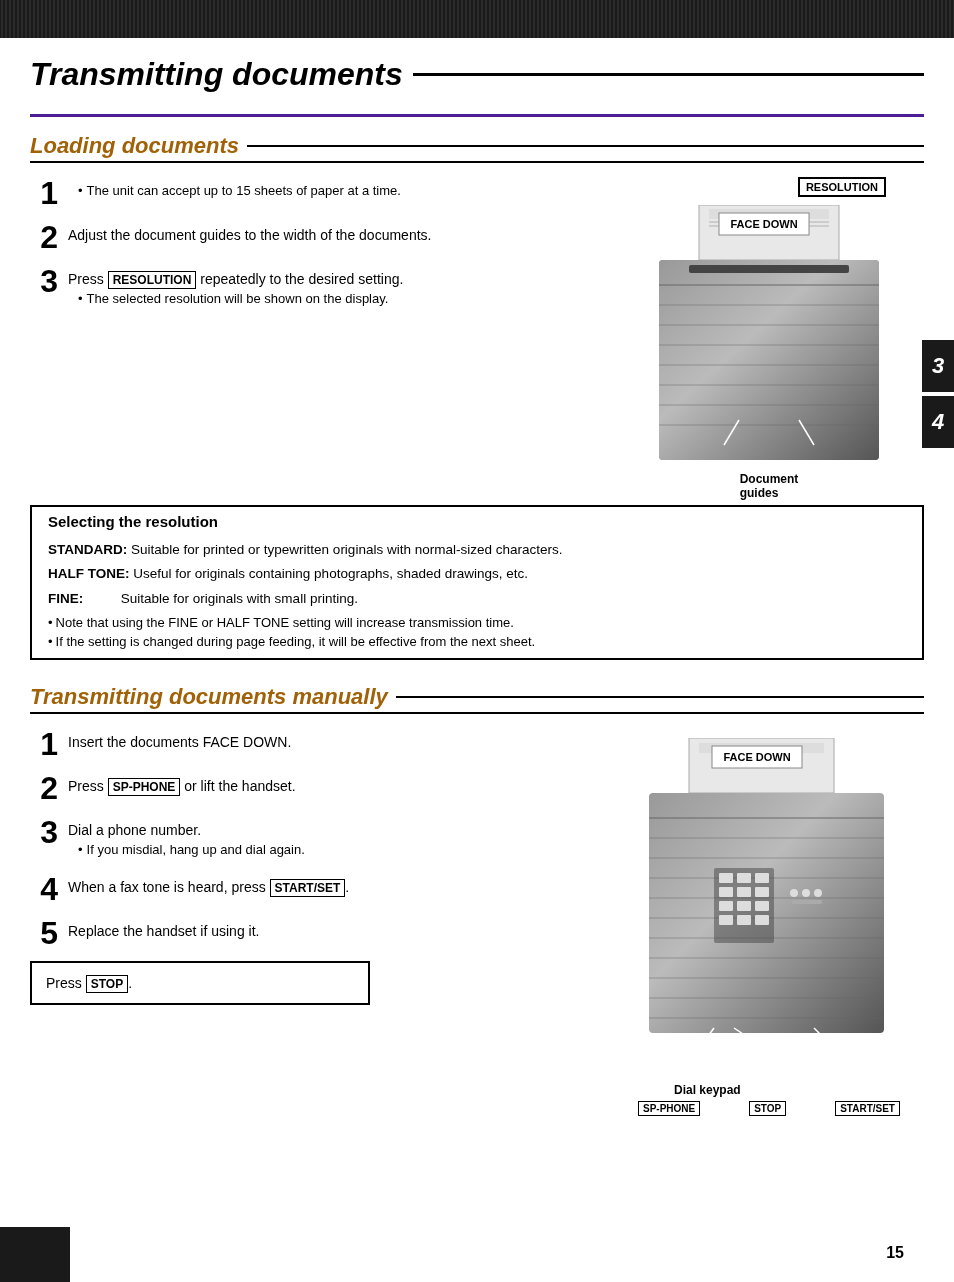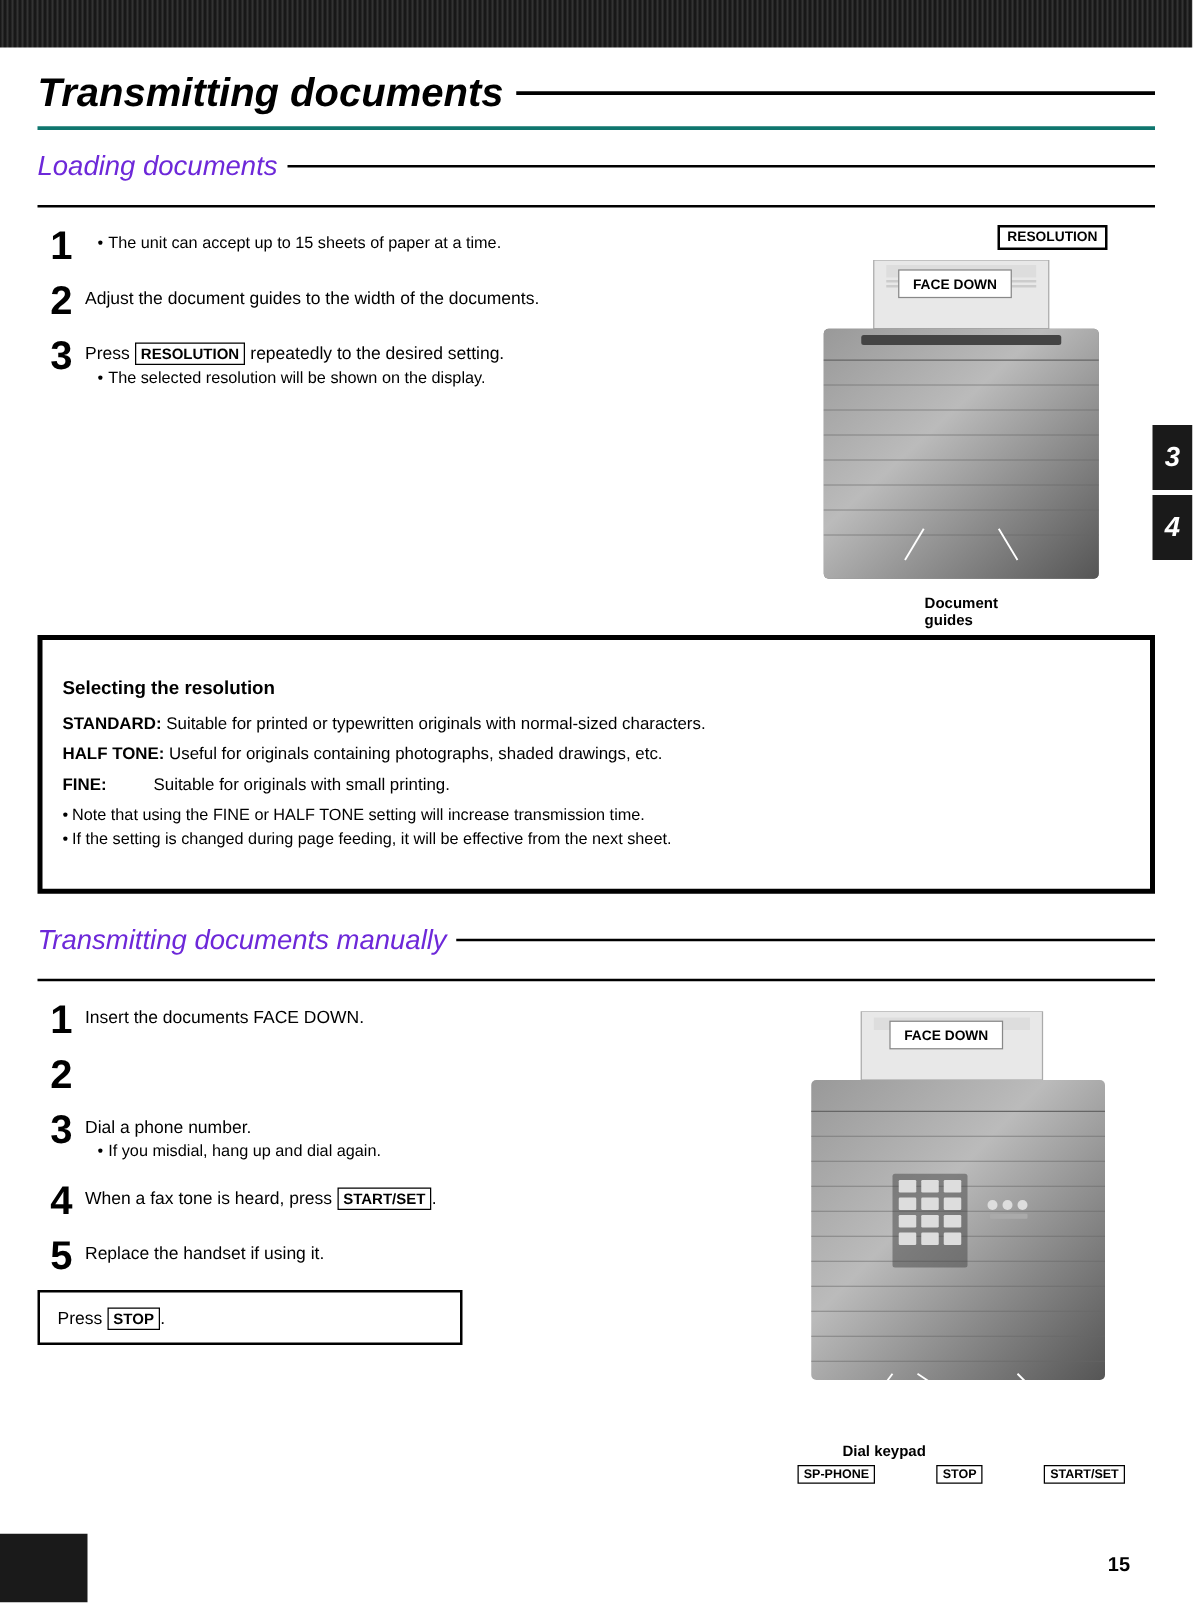--- a/index.html
+++ b/index.html
@@ -54,8 +54,8 @@
       font-style: italic;
       font-weight: bold;
       color: #000;
-      border-bottom: 3px solid #0f766e;
-      padding-bottom: 8px;
+      border-bottom: 3px solid #4c1d95;
+      padding-bottom: 21px;
       margin-bottom: 16px;
       display: flex;
       align-items: center;

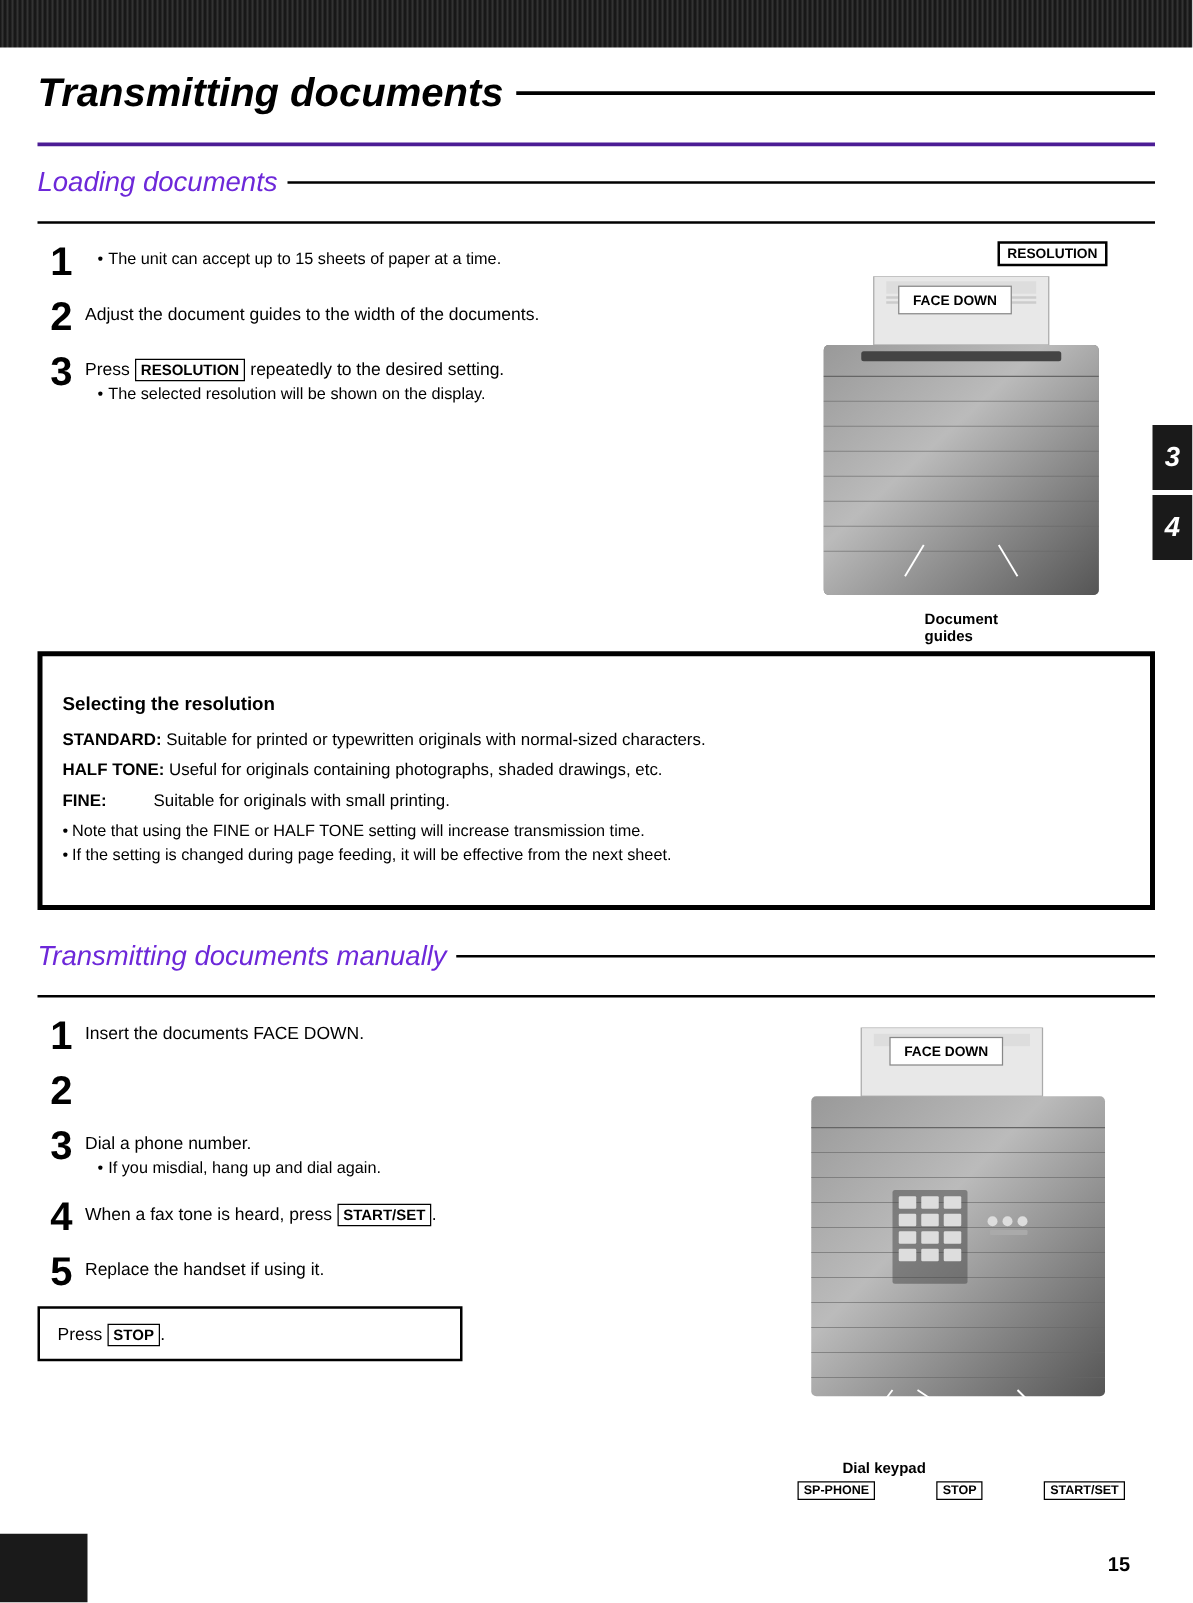--- a/index.html
+++ b/index.html
@@ -72,10 +72,10 @@
     .section-title {
       font-size: 22px;
       font-style: italic;
-      font-weight: normal;
-      color: #6d28d9;
+      font-weight: bold;
+      color: #a16207;
       border-bottom: 2px solid #000;
-      padding-bottom: 18px;
+      padding-bottom: 2px;
       margin-bottom: 14px;
       display: flex;
       align-items: center;

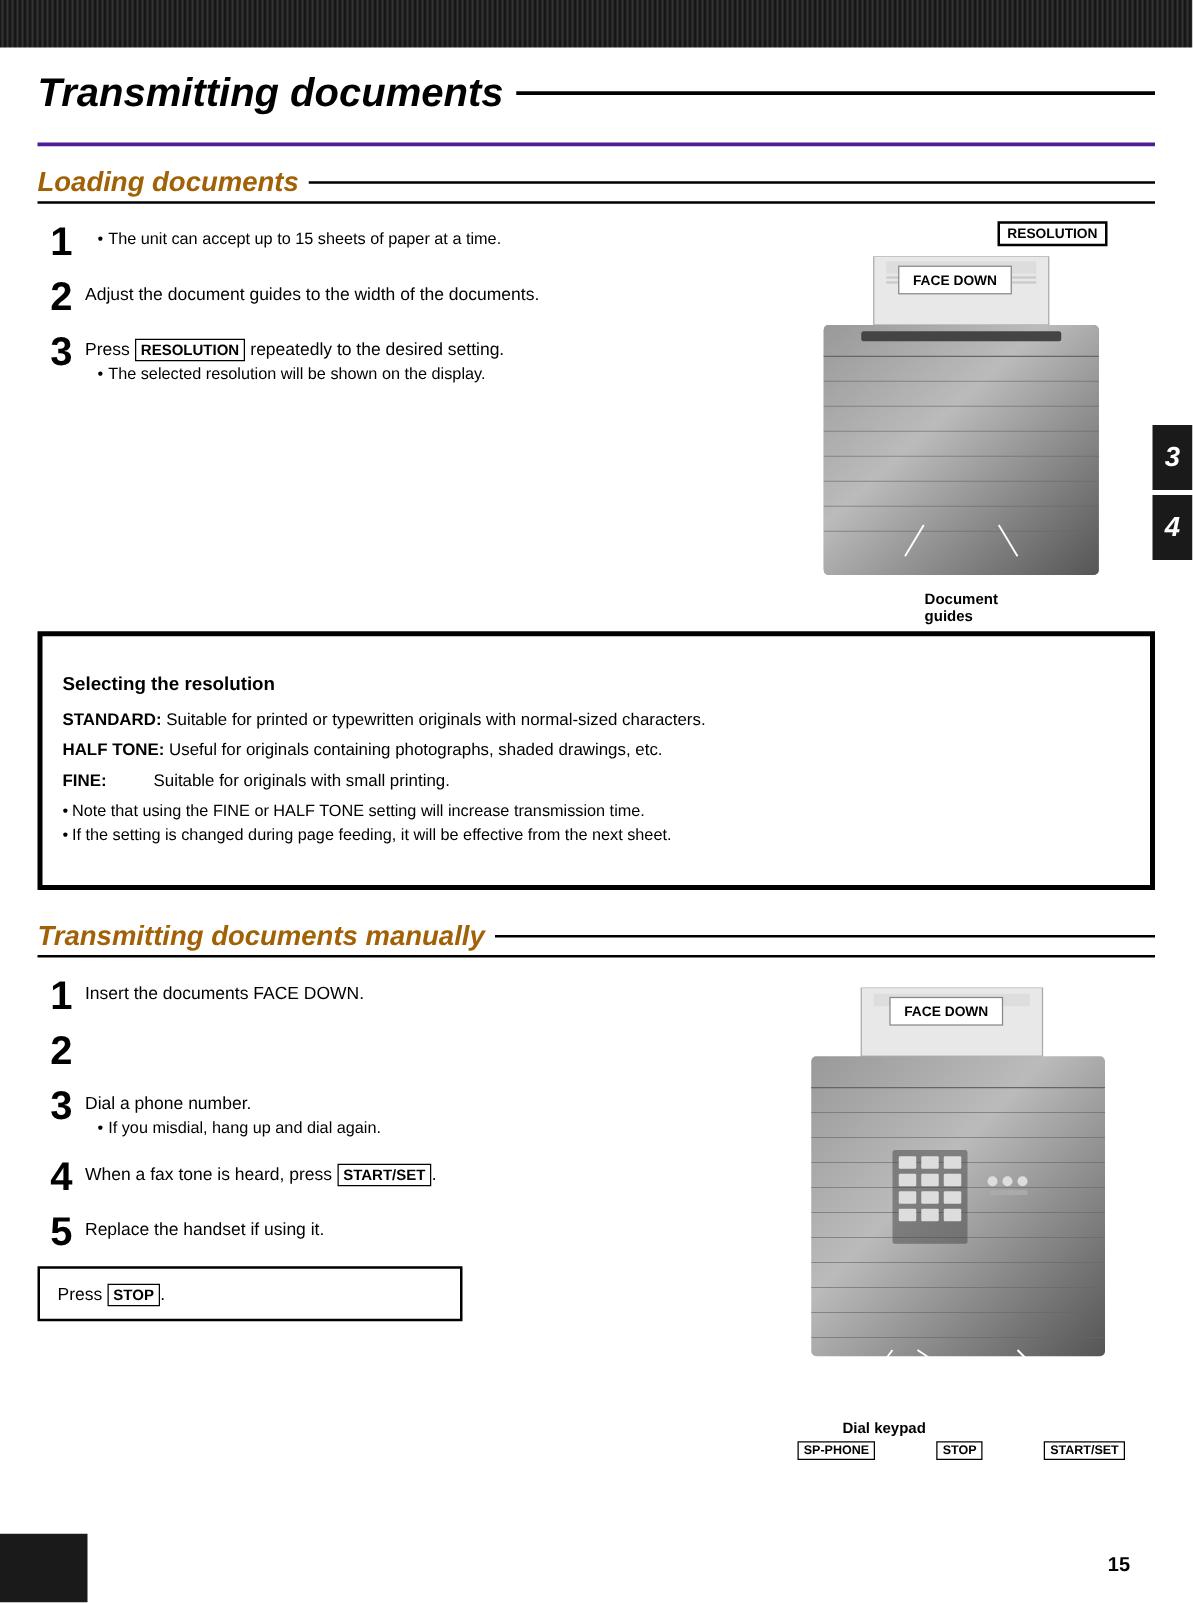--- a/index.html
+++ b/index.html
@@ -157,8 +157,8 @@
 
     
     .selecting-resolution-box {
-      border: 4px solid #000000;
-      padding: 30px 16px;
+      border: 2px solid #000000;
+      padding: 6px 16px;
       margin-bottom: 24px;
     }
     .selecting-resolution-box .box-title {

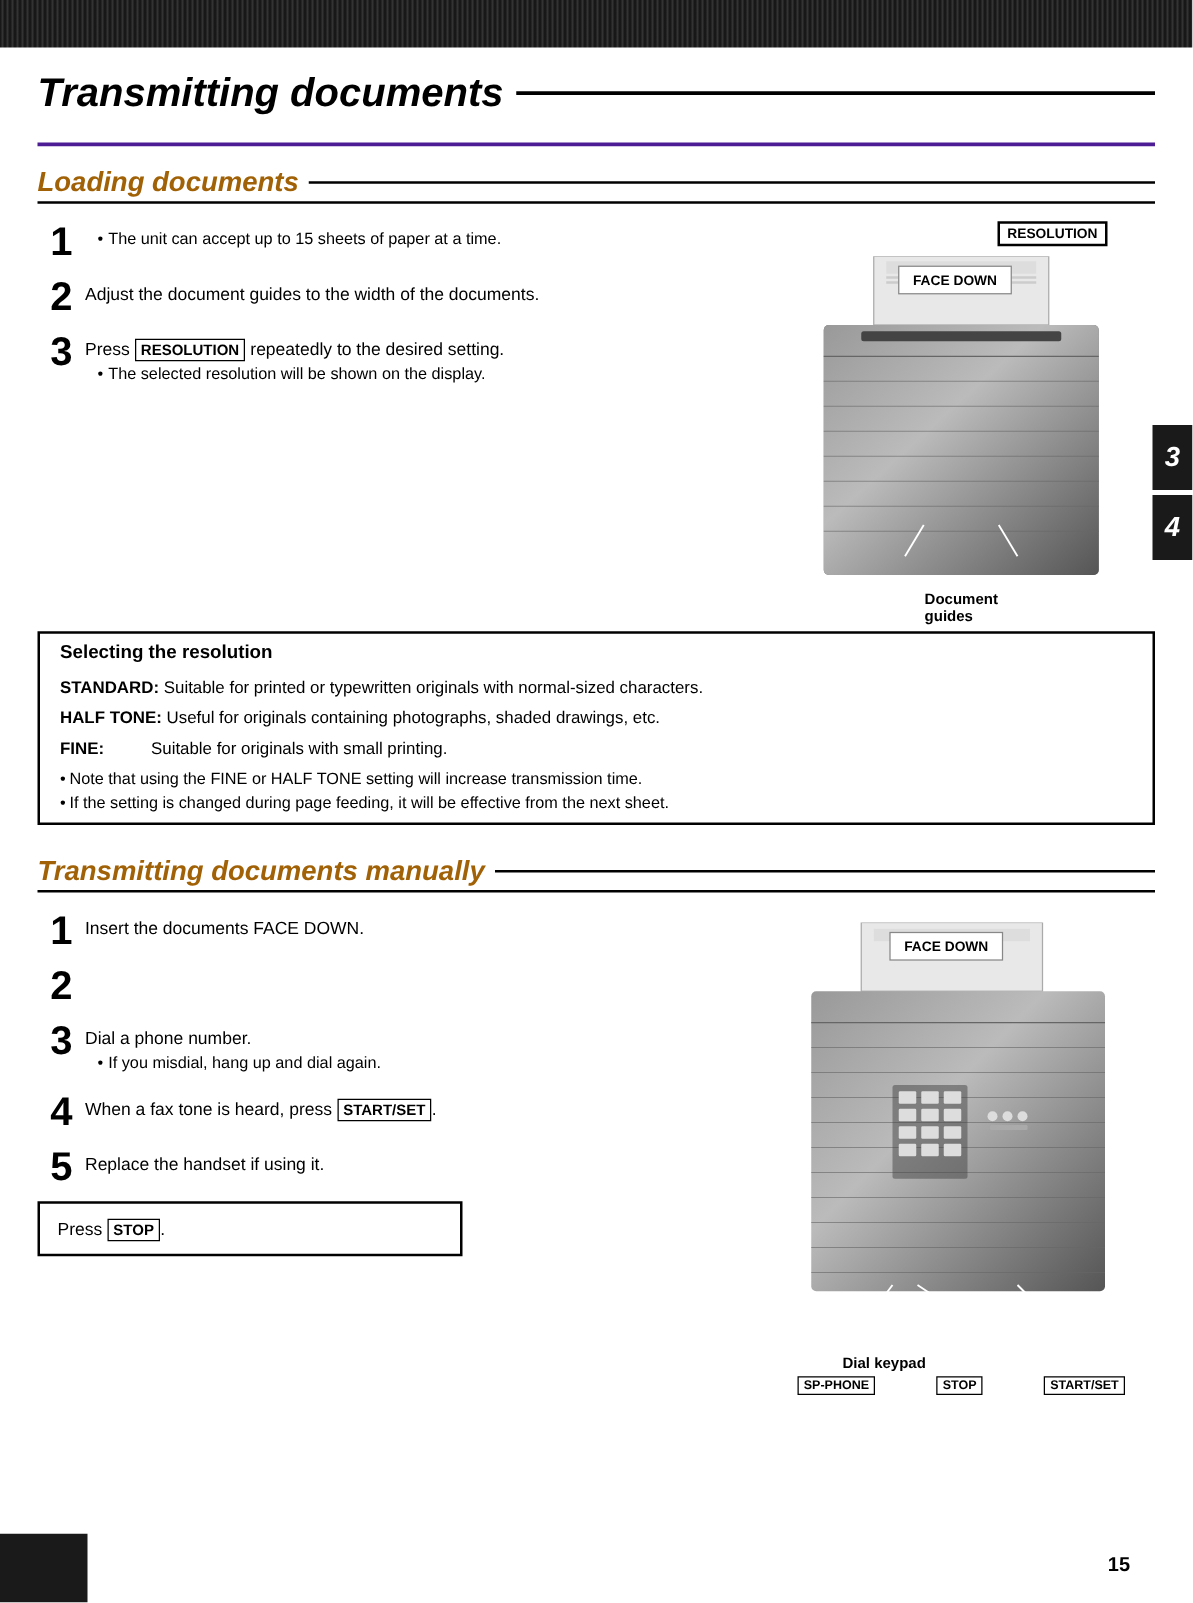--- a/index.html
+++ b/index.html
@@ -341,6 +341,9 @@
 
       <div class="step">
         <div class="step-number">2</div>
+        <div class="step-content">
+          <p>Press <span class="btn-label">SP-PHONE</span> or lift the handset.</p>
+        </div>
       </div>
 
       <div class="step">

